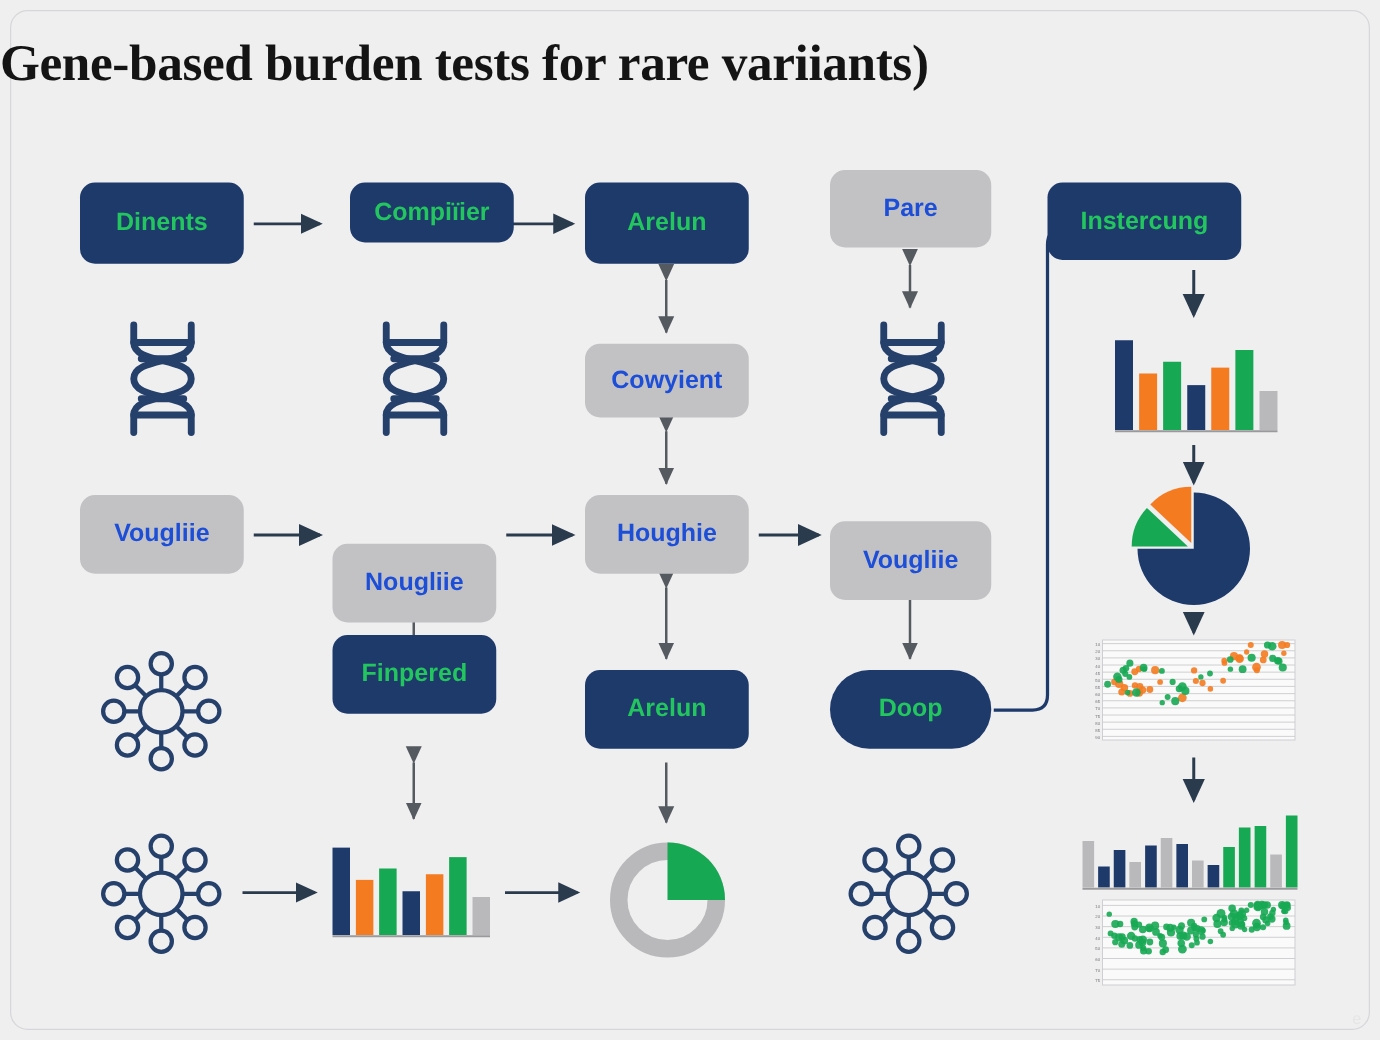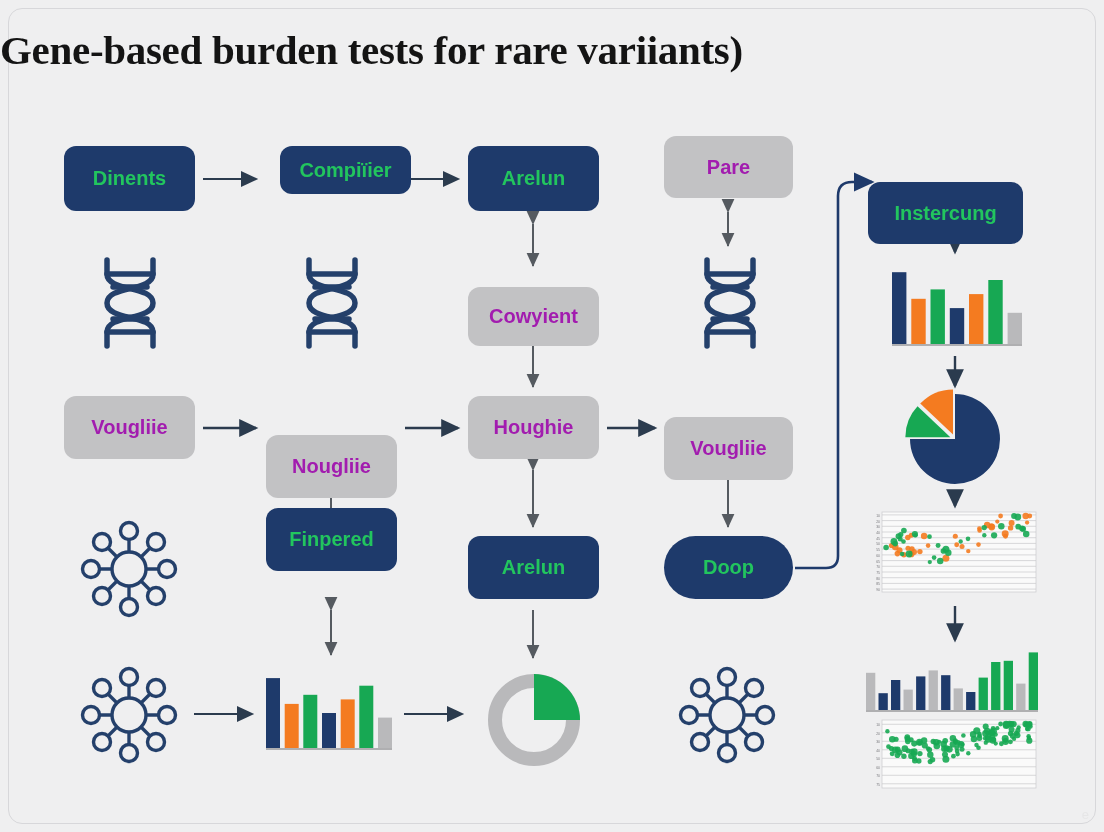--- a/index.html
+++ b/index.html
@@ -26,7 +26,7 @@
     box-sizing:border-box;white-space:nowrap;
   }
   .node.blue{background:#1e3a6b;color:#22c55e;}
-  .node.gray{background:#c2c2c4;color:#a21caf;}
+  .node.gray{background:#c2c2c4;color:#1d4ed8;}
   .node.pill{border-radius:34px;text-align:right;}
   .arrow{position:absolute;}
   .viz{position:absolute;}

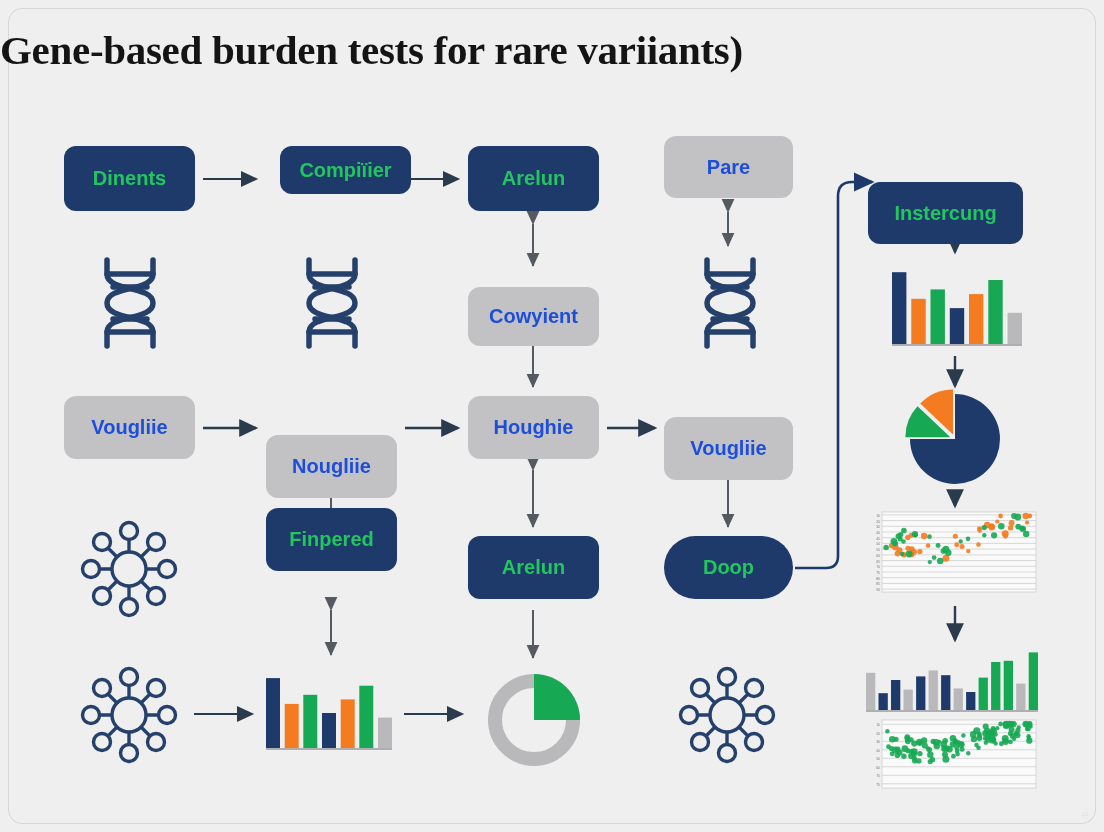--- a/index.html
+++ b/index.html
@@ -106,7 +106,7 @@
   <div class="node gray" style="left:664px;top:136px;width:129px;height:62px;">
     <span>Pare</span>
   </div>
-  <div class="node blue" style="left:868px;top:146px;width:155px;height:62px;margin-top:36px;">
+  <div class="node blue" style="left:838px;top:146px;width:155px;height:62px;">
     <span>Instercung</span>
   </div>
 

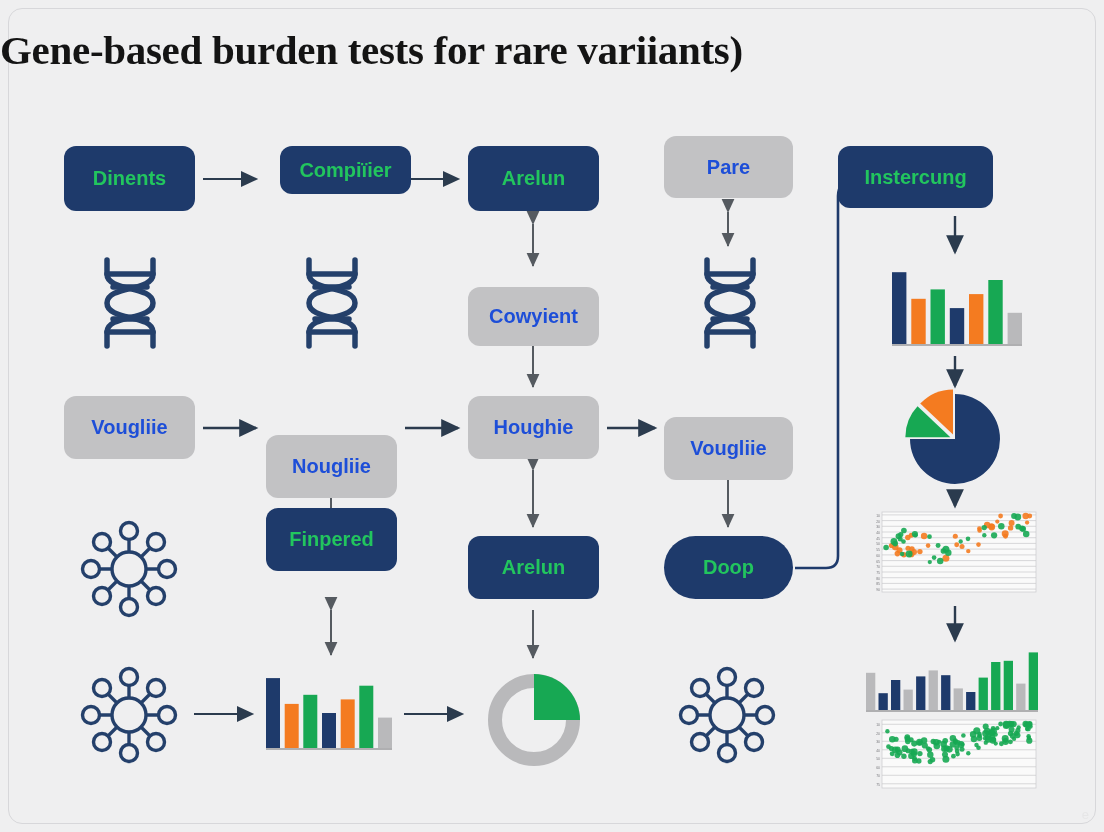--- a/index.html
+++ b/index.html
@@ -110,7 +110,7 @@
     <span>Instercung</span>
   </div>
 
-  <div class="node gray" style="left:468px;top:287px;width:131px;height:59px;">
+  <div class="node gray" style="left:468px;top:275px;width:131px;height:59px;">
     <span>Cowyient</span>
   </div>
 

